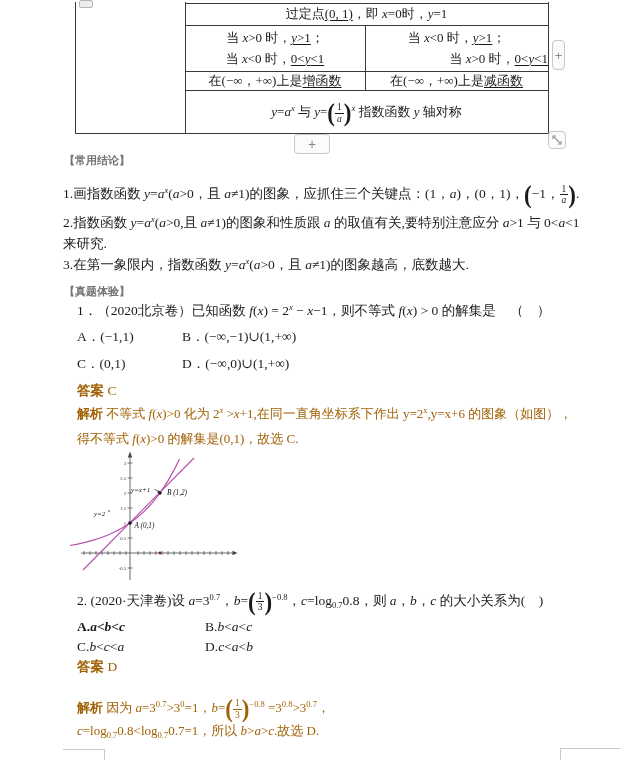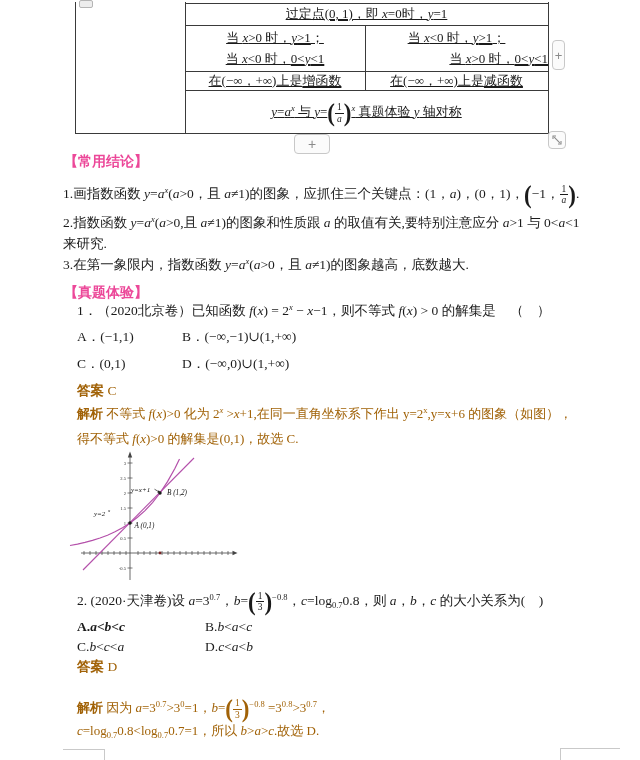--- a/index.html
+++ b/index.html
@@ -22,7 +22,7 @@
   .red{color:#a16207;}
   .hdr{font-family:"Liberation Sans","DejaVu Sans",sans-serif;font-weight:bold;font-size:14px;color:#ec4899;text-align:center;}
   .tbl-txt{font-size:13px;}
-  .center{text-align:center;text-decoration:underline;}
+  .center{text-align:center;}
   .btn{position:absolute;display:flex;align-items:center;justify-content:center;background:#fbfbfb;
        border:1px solid #c8c8c8;border-radius:4px;color:#8a8a8a;
        font-family:"Liberation Sans","DejaVu Sans",sans-serif;box-sizing:border-box;}

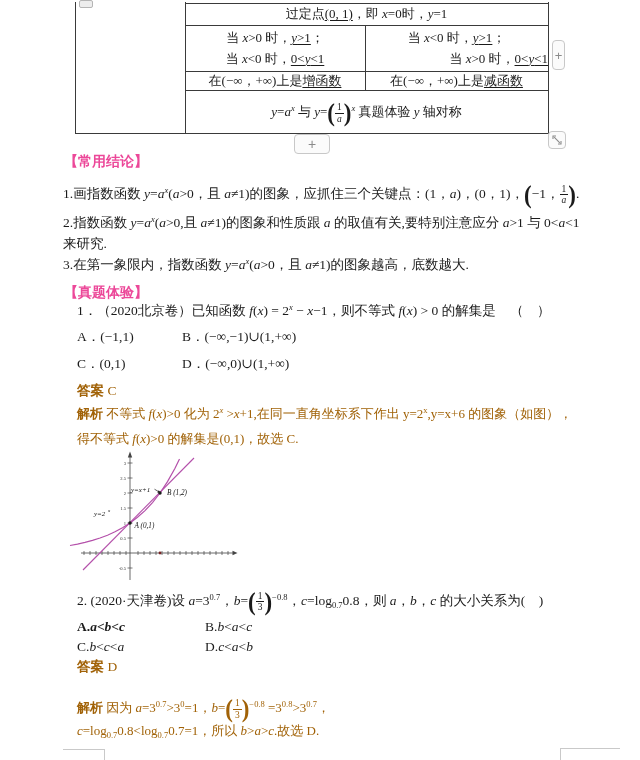--- a/index.html
+++ b/index.html
@@ -54,7 +54,7 @@
   <div class="abs tbl-txt center" style="left:185px;top:91px;width:363px;line-height:41px;"><span class="it">y</span><span>=</span><span class="it">a</span><span class="sup it">x</span><span> 与 </span><span class="it">y</span><span>=</span><span class="bigp">(</span><span class="frac">
         <span class="num">1</span>
         <span class="den it">a</span>
-      </span><span class="bigp">)</span><span class="sup it">x</span><span> 真题体验 </span><span class="it">y</span><span> 轴对称</span></div>
+      </span><span class="bigp">)</span><span class="sup it">x</span><span> 指数函数 </span><span class="it">y</span><span> 轴对称</span></div>
 
   <div class="btn" style="left:552px;top:40px;width:13px;height:30px;font-size:13px;">+</div>
   <div class="btn" style="left:294px;top:134px;width:36px;height:20px;font-size:14px;">+</div>

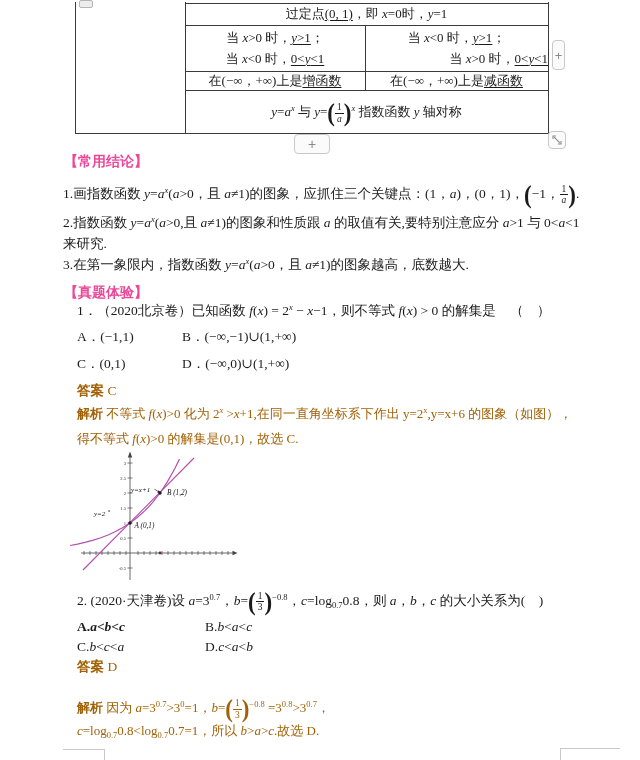--- a/index.html
+++ b/index.html
@@ -20,7 +20,7 @@
         line-height:1.1;font-size:9.5px;text-align:center;}
   .frac .num{border-bottom:1px solid currentColor;padding:0 2px;}
   .red{color:#a16207;}
-  .hdr{font-family:"Liberation Sans","DejaVu Sans",sans-serif;font-weight:bold;font-size:14px;color:#ec4899;text-align:center;}
+  .hdr{font-family:"Liberation Sans","DejaVu Sans",sans-serif;font-weight:bold;font-size:11px;color:#737373;text-align:center;}
   .tbl-txt{font-size:13px;}
   .center{text-align:center;}
   .btn{position:absolute;display:flex;align-items:center;justify-content:center;background:#fbfbfb;

